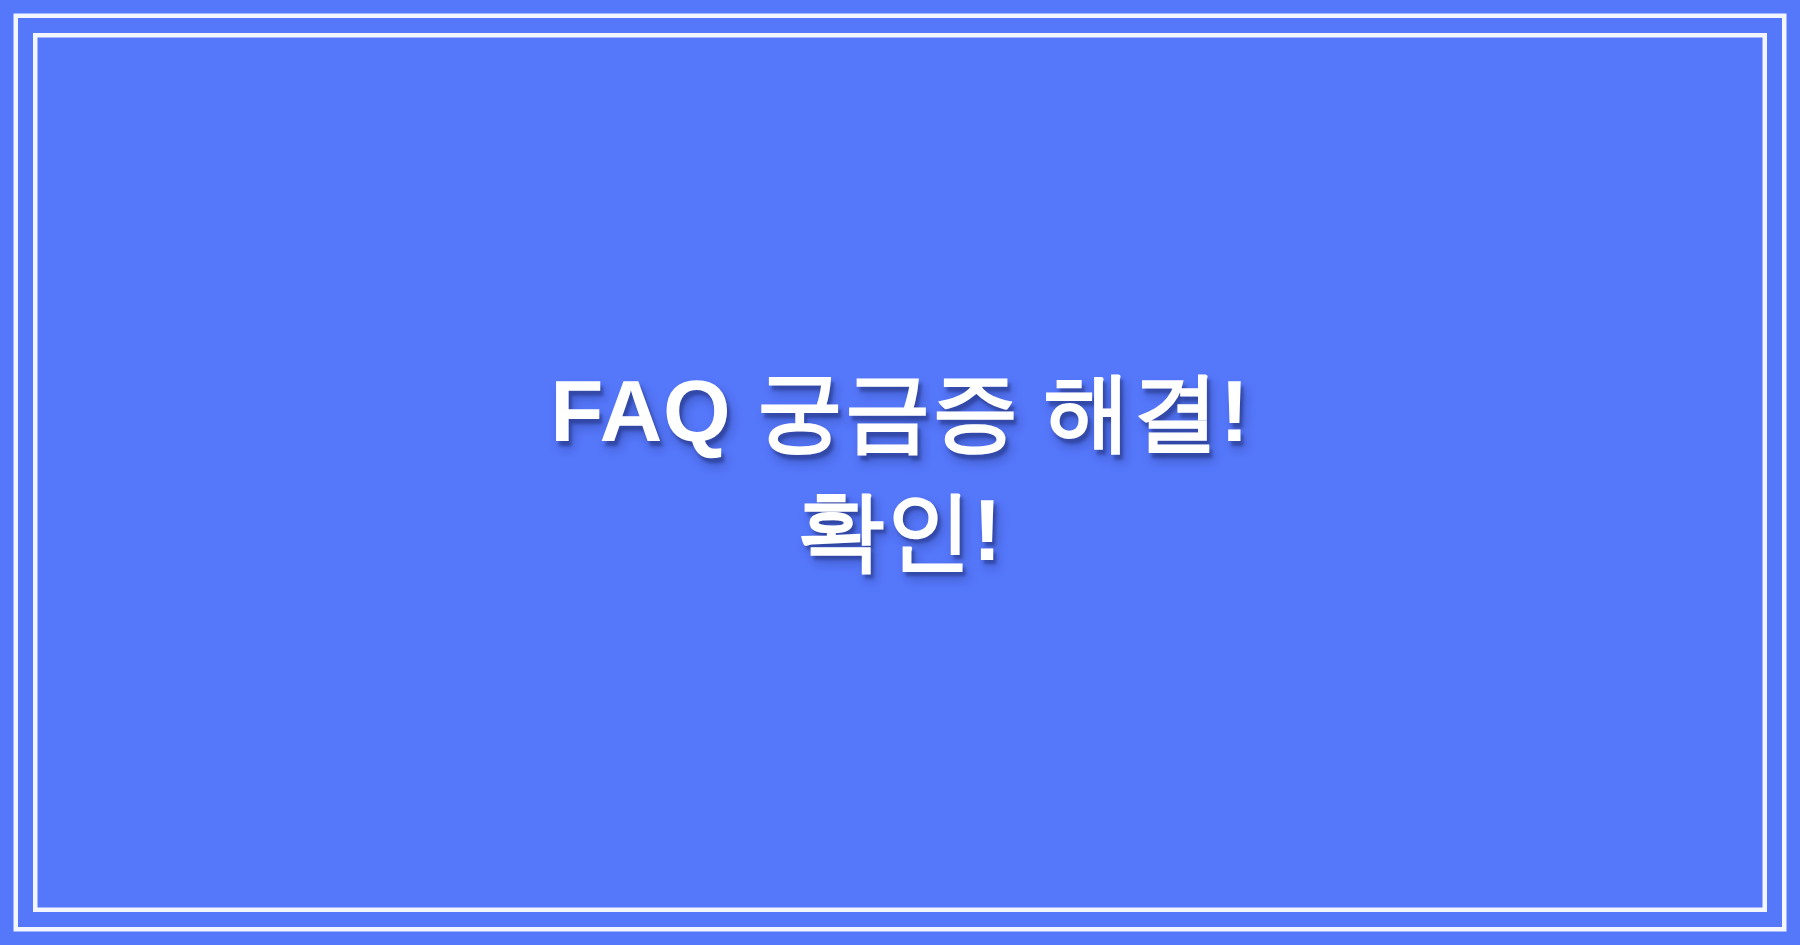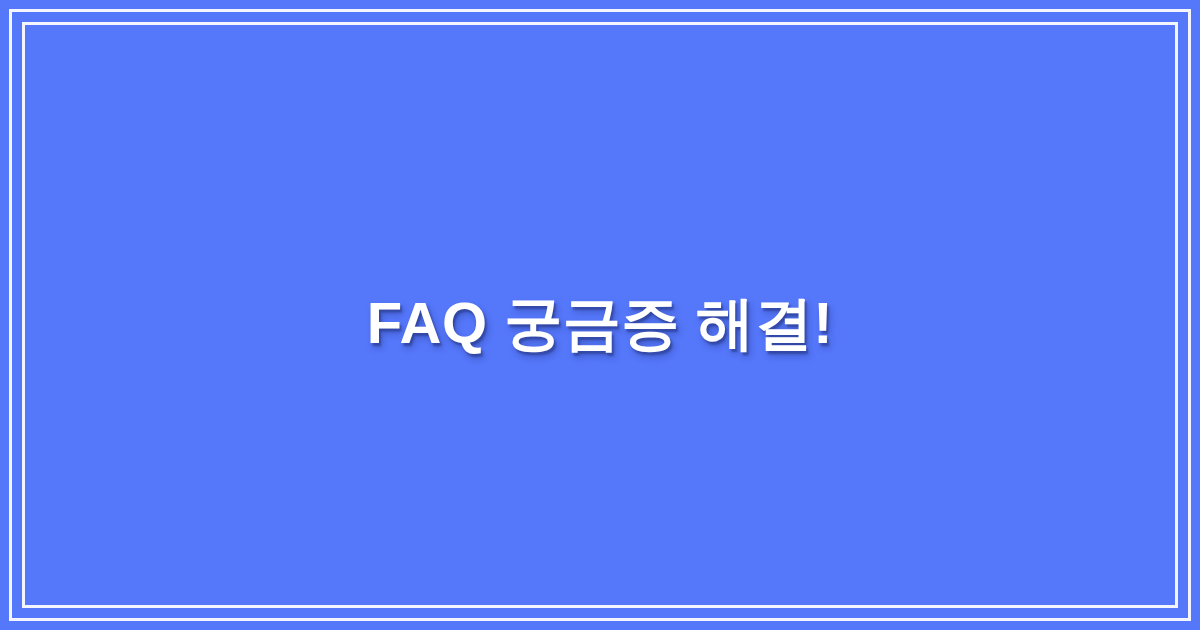--- a/index.html
+++ b/index.html
@@ -57,7 +57,7 @@
     right: 0;
     top: 50%;
     transform: translateY(-50%);
-    margin: 8px;
+    margin: 0;
     padding: 0 70px;
     box-sizing: border-box;
     text-align: center;

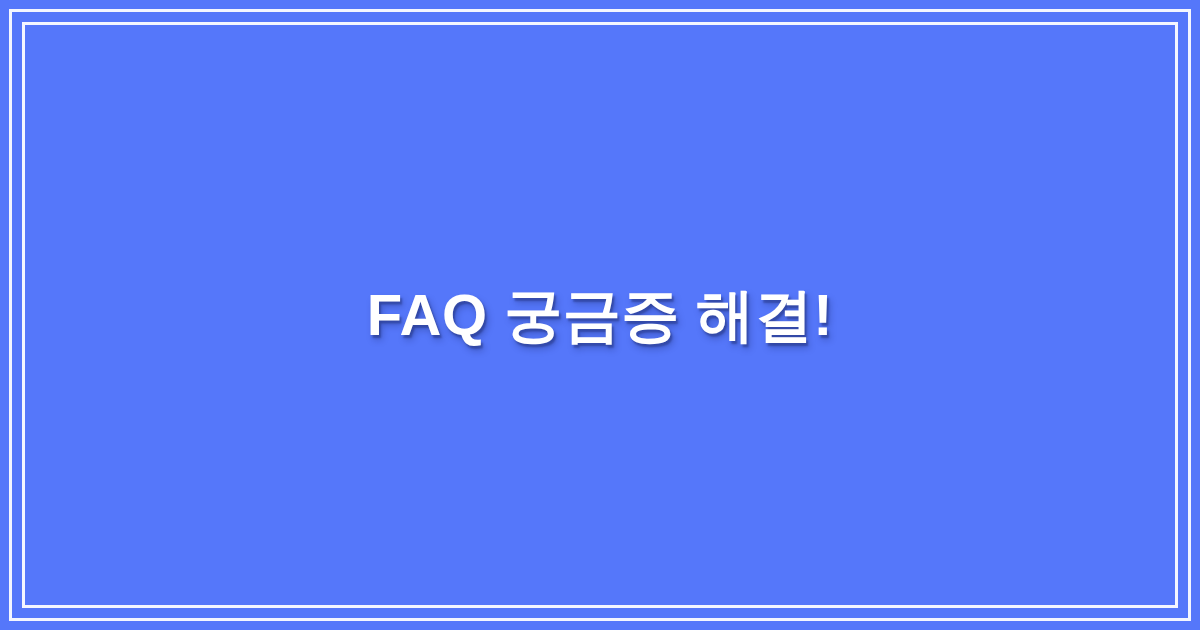--- a/index.html
+++ b/index.html
@@ -90,6 +90,7 @@
 
   <h1 class="headline" style="color: rgb(255, 255, 255);">
     <span class="headline__line">FAQ 궁금증 해결!</span>
+    <span class="headline__line">확인!</span>
   </h1>
 
 </div>

